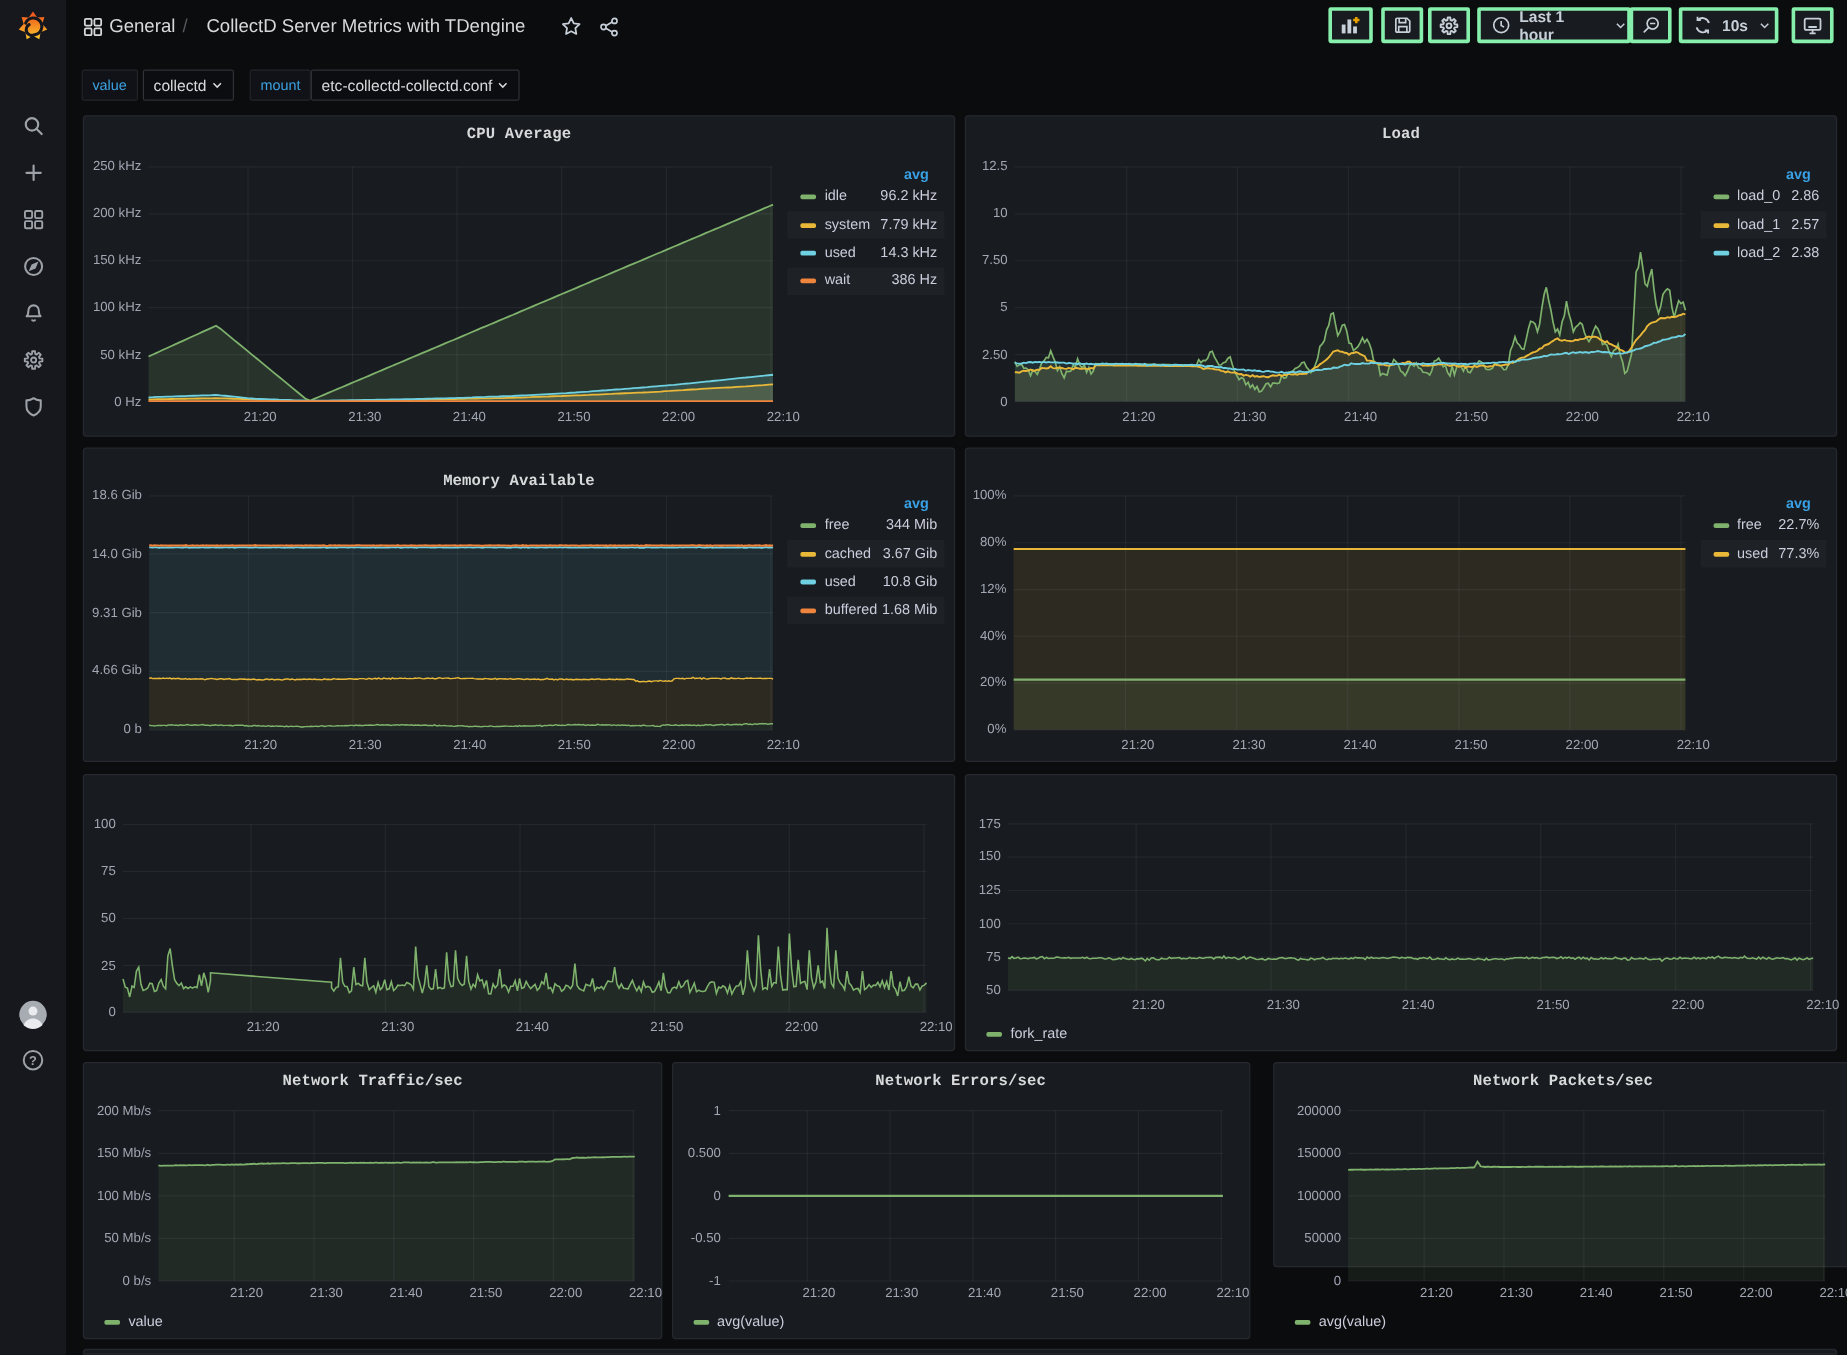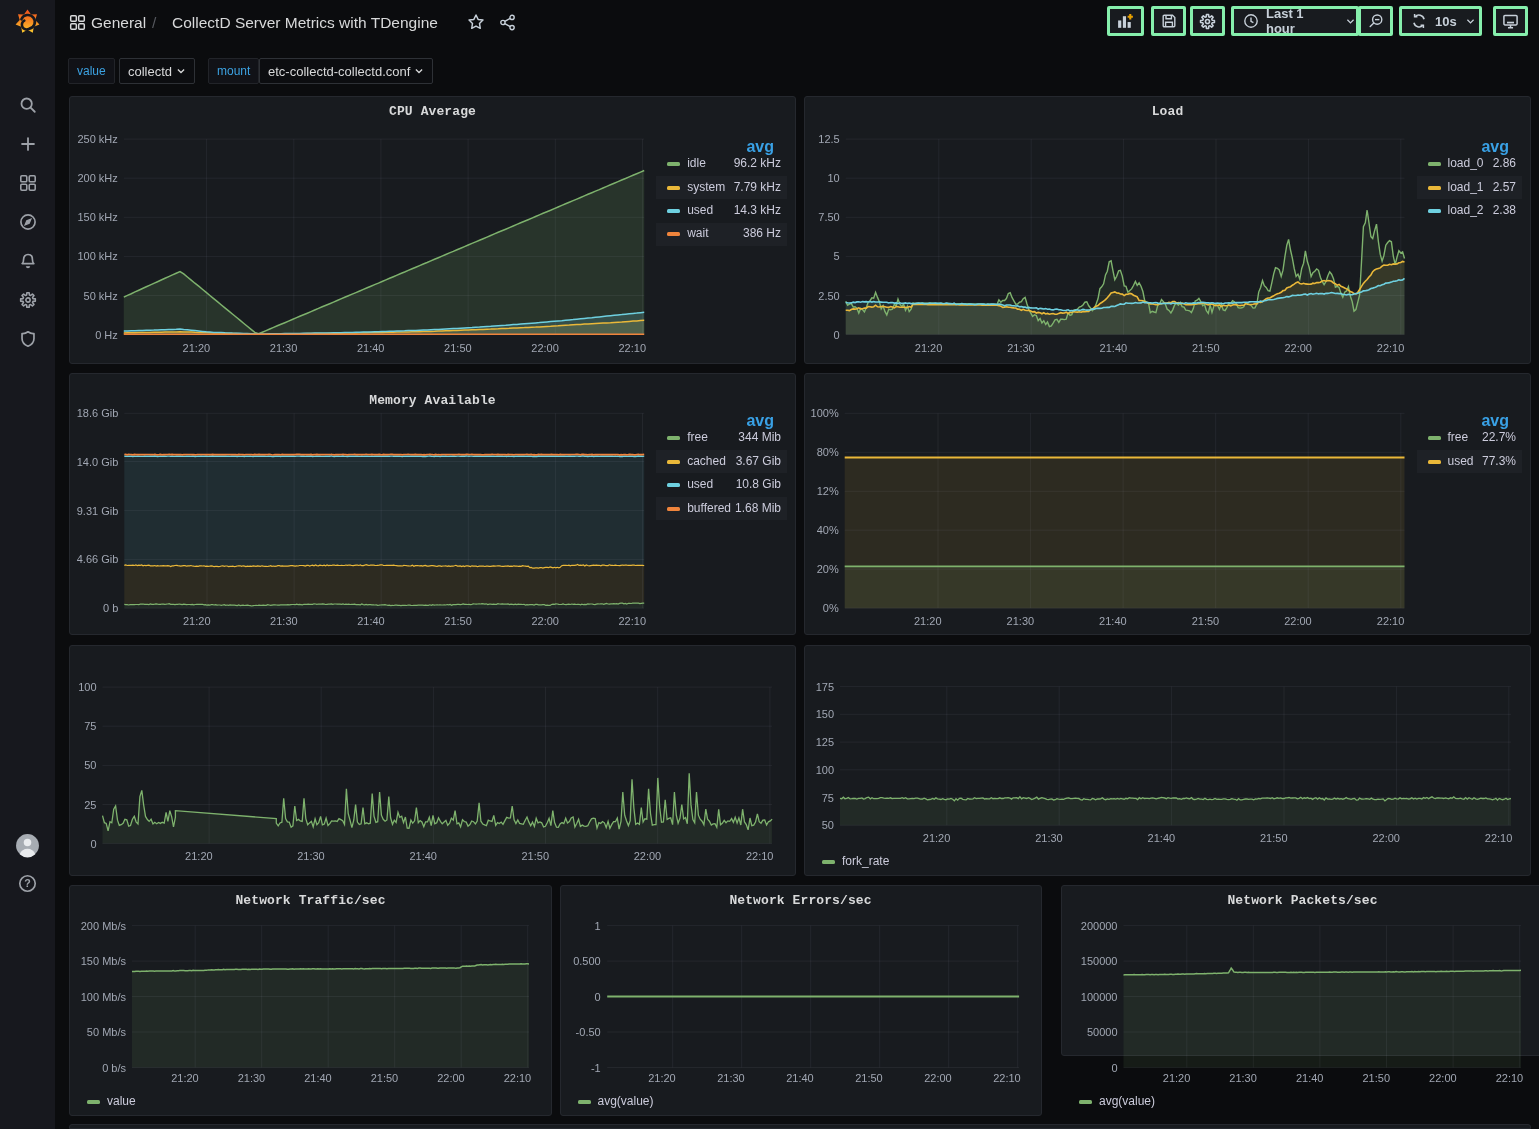--- a/index.html
+++ b/index.html
@@ -10,7 +10,7 @@
 .ptitle { position:absolute; width:100%; text-align:center; color:#d8d9da; font-size:13px; font-weight:bold; letter-spacing:0.1px;font-family:Liberation Mono, monospace; }
 .ylab { position:absolute; text-align:right; color:#a1a7b3; font-size:11px; }
 .xlab { position:absolute; width:48px; text-align:left; color:#a1a7b3; font-size:11px; }
-.avg { position:absolute; color:#39a1e5; font-size:16px; font-weight:bold; }
+.avg { position:absolute; color:#39a1e5; font-size:12px; font-weight:bold; }
 .leglab { position:absolute; color:#ccccdc; font-size:12px; }
 .legval { position:absolute; color:#ccccdc; font-size:12px; }
 .crumb { position:absolute; top:0; left:55px; height:44px; color:#d8d9da; font-size:15.5px; }

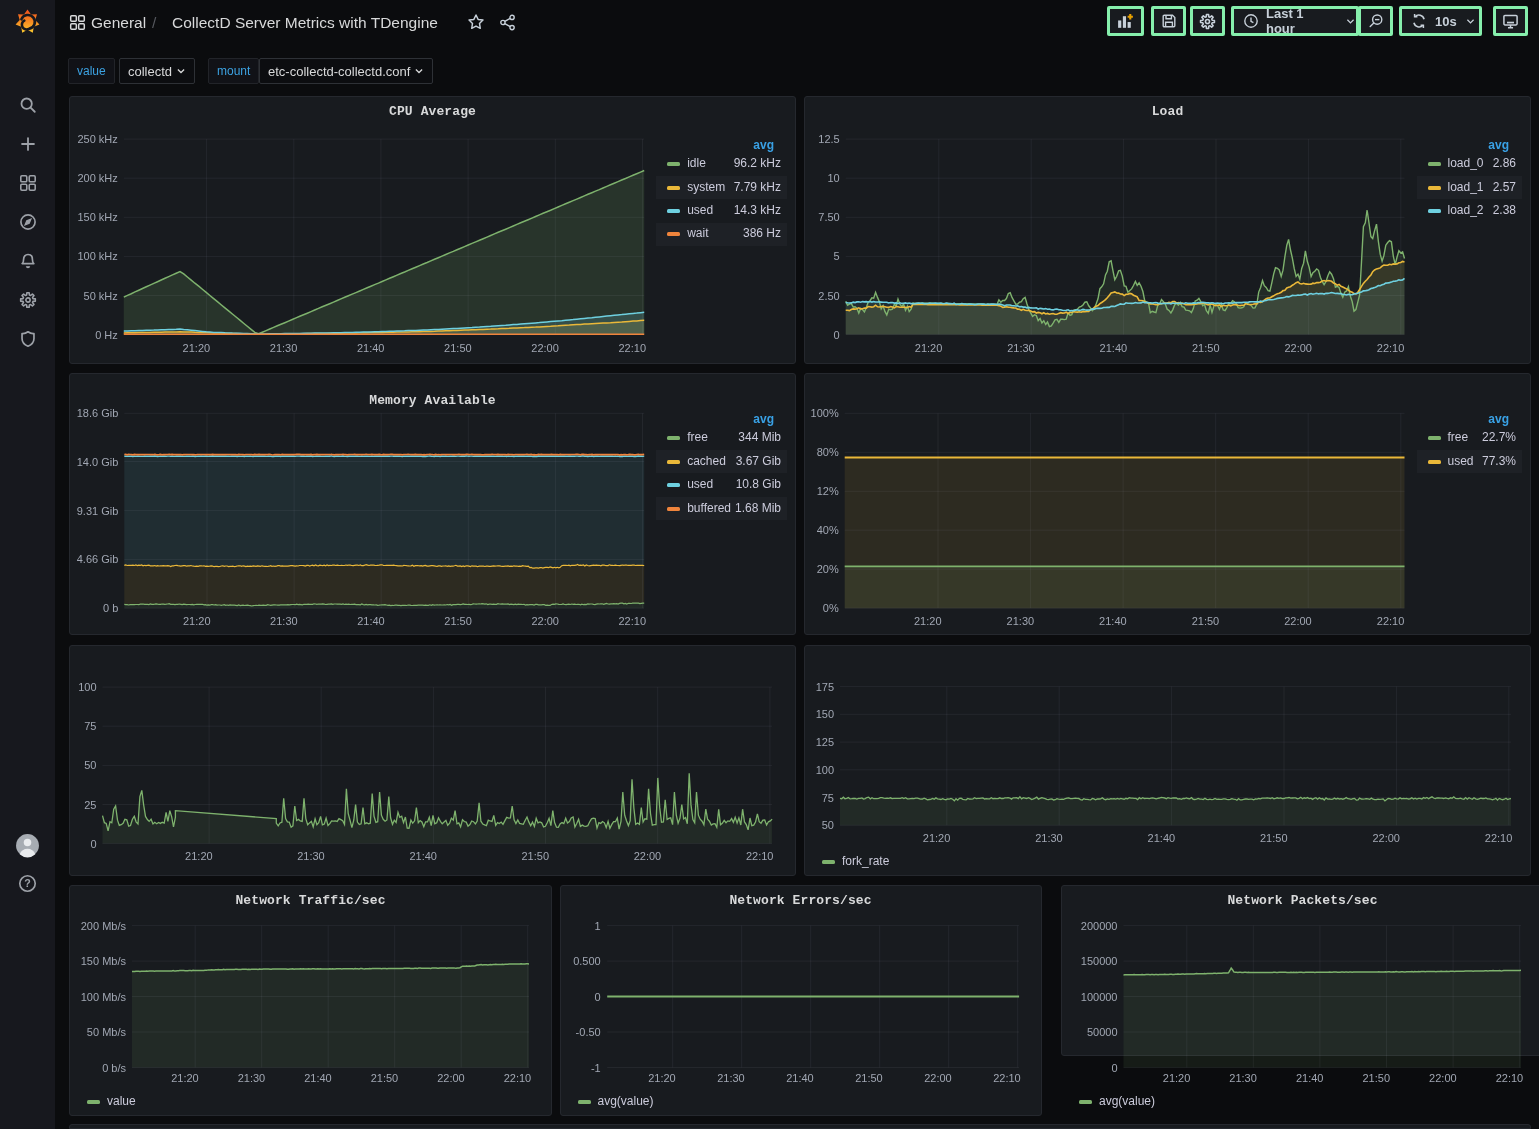--- a/index.html
+++ b/index.html
@@ -9,7 +9,7 @@
 .panel { position:absolute; background:#181b1f; border:1px solid #25282e; border-radius:3px; }
 .ptitle { position:absolute; width:100%; text-align:center; color:#d8d9da; font-size:13px; font-weight:bold; letter-spacing:0.1px;font-family:Liberation Mono, monospace; }
 .ylab { position:absolute; text-align:right; color:#a1a7b3; font-size:11px; }
-.xlab { position:absolute; width:48px; text-align:left; color:#a1a7b3; font-size:11px; }
+.xlab { position:absolute; width:48px; text-align:right; color:#a1a7b3; font-size:11px; }
 .avg { position:absolute; color:#39a1e5; font-size:12px; font-weight:bold; }
 .leglab { position:absolute; color:#ccccdc; font-size:12px; }
 .legval { position:absolute; color:#ccccdc; font-size:12px; }

